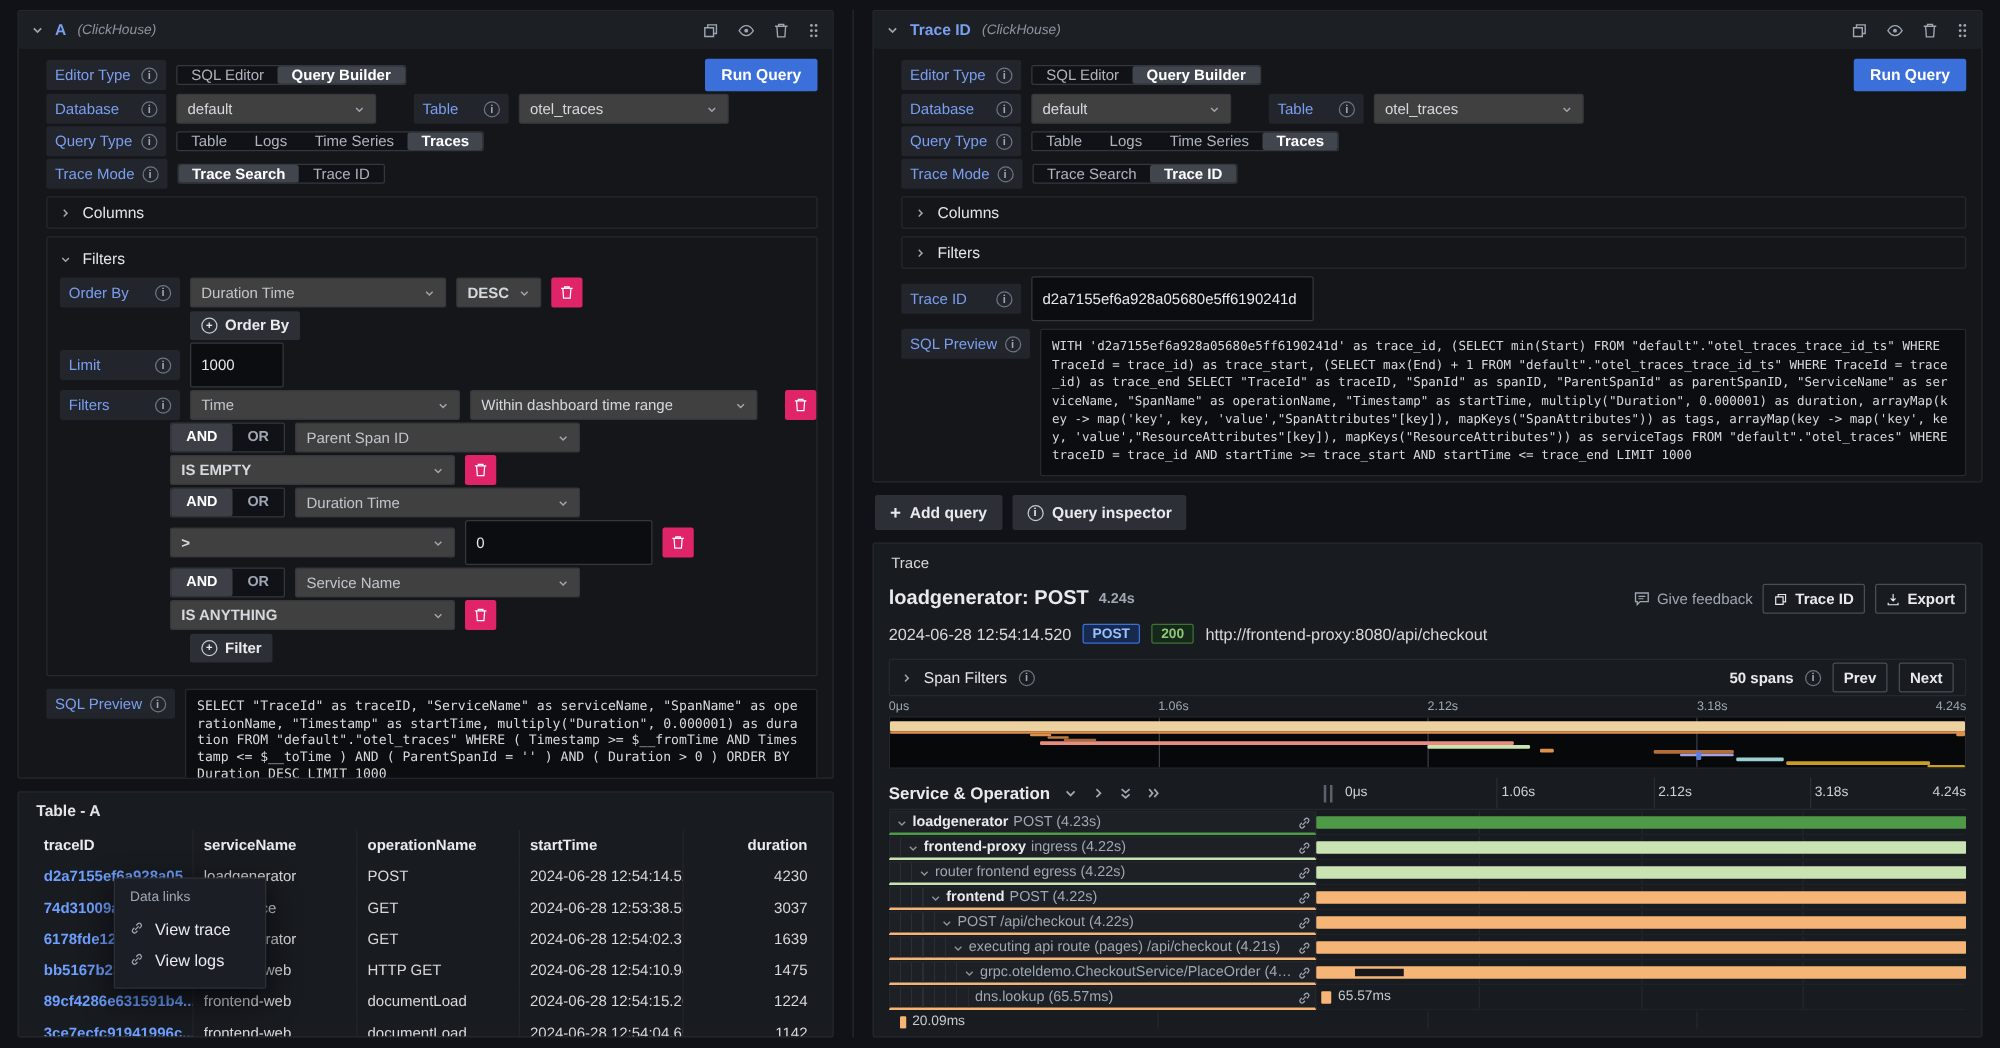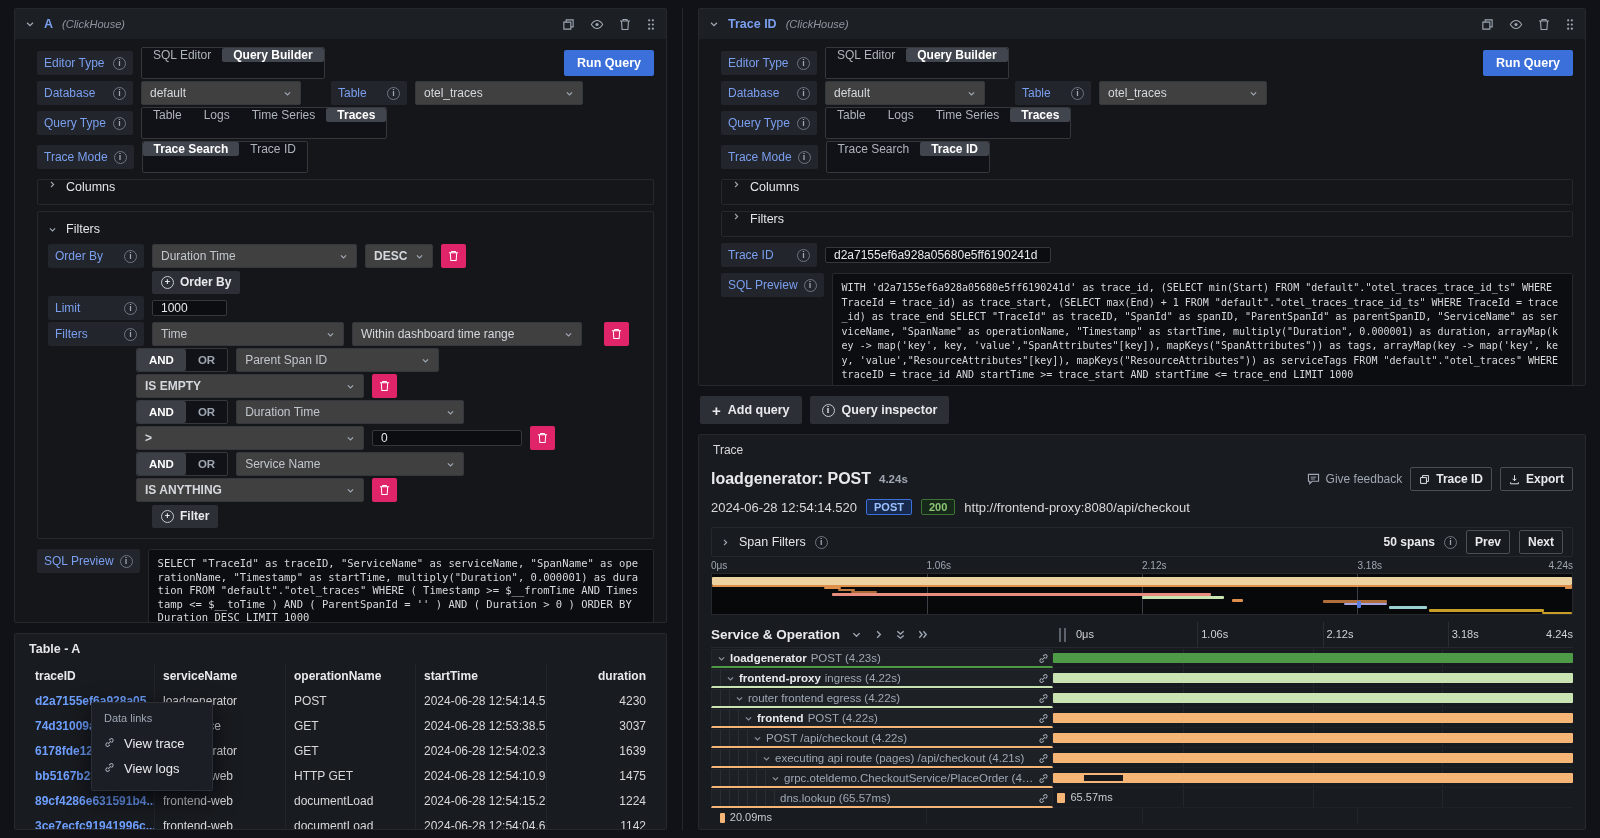--- a/index.html
+++ b/index.html
@@ -29,7 +29,7 @@
   .info{width:13px;height:13px;border:1px solid #6e7challenge:1px solid #6e7580;border-radius:50%;flex:none}
   .info{border:1px solid #6e7580;border-radius:50%;display:inline-flex;align-items:center;
         justify-content:center;color:#9fa7b3;font-size:9px;font-weight:700;width:13px;height:13px;flex:none}
-  .seg{display:flex;background:#111217;border:1px solid #34373c;border-radius:2px;height:32px;align-items:flex-start;flex:none}
+  .seg{display:flex;background:#111217;border:1px solid #34373c;border-radius:2px;height:16px;align-items:center;flex:none}
   .seg-opt{display:flex;align-items:center;padding:0 11px;font-size:12px;color:#aeb4bc;white-space:nowrap}
   .seg-opt.active{background:#41454d;color:#fff;font-weight:700;border-radius:2px}
   .runq{margin-left:auto;height:26px;background:#3b6fd9;color:#fff;border:none;border-radius:2px;

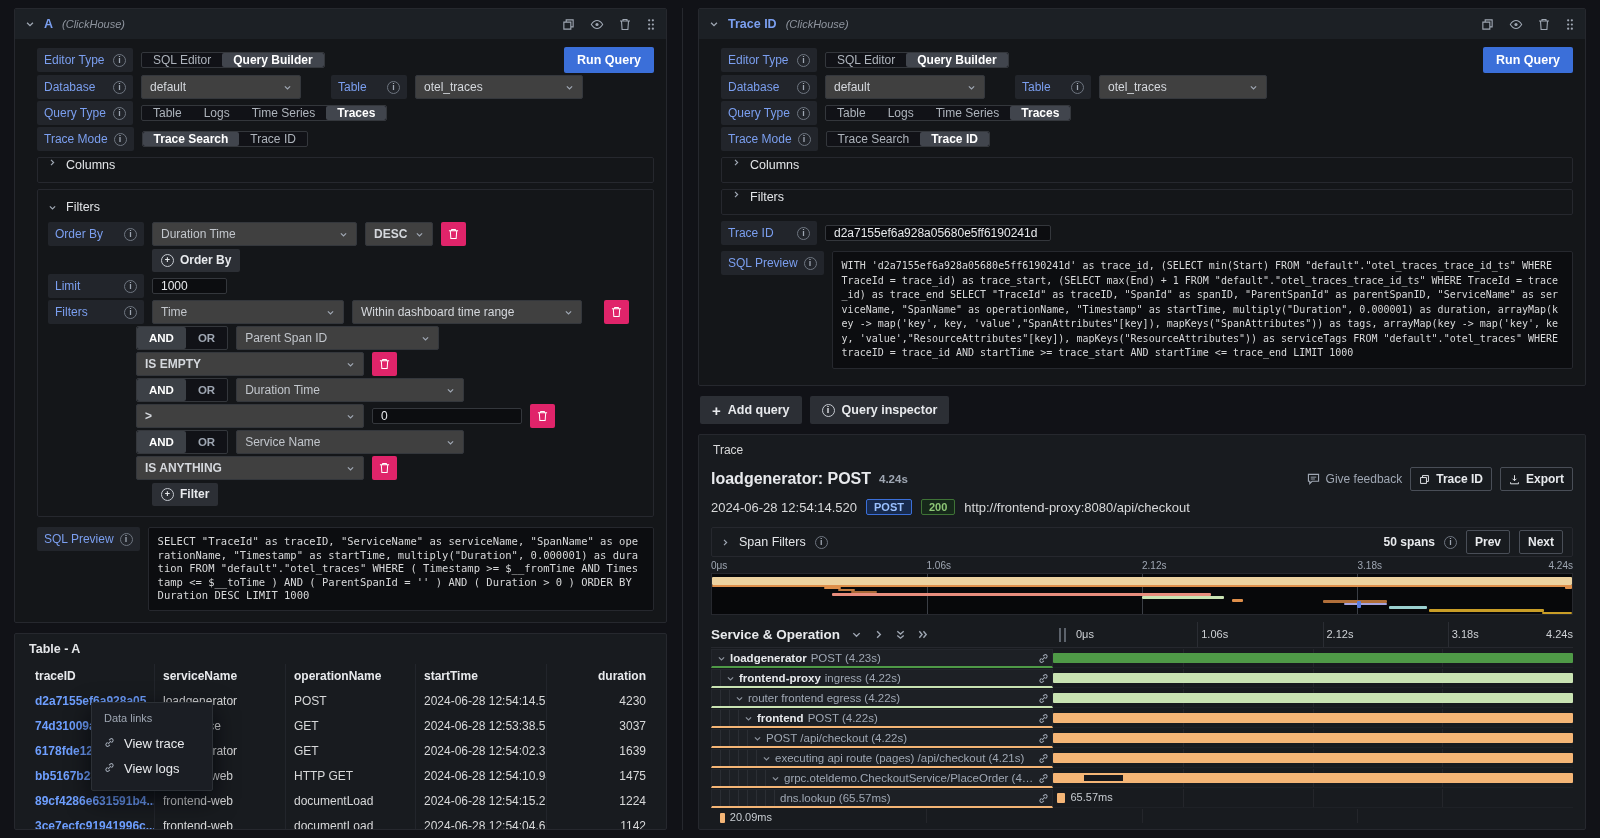--- a/index.html
+++ b/index.html
@@ -41,7 +41,7 @@
   .tinput{height:16px;background:#0c0d10;border:1px solid #34373c;border-radius:2px;color:#e8eaed;
           font-size:12px;padding:0 8px;display:flex;align-items:center;flex:none}
   .secbox{border:1px solid #26282e;border-radius:2px;margin:4px 0 2px 0;padding:0 10px}
-  .secbox.closed{height:26px;display:flex;align-items:flex-start;gap:9px}
+  .secbox.closed{height:26px;display:flex;align-items:center;gap:9px}
   .sectitle{font-size:12.5px;font-weight:500;color:#e3e5e8}
   .secbox.open{padding:6px 10px 8px 10px}
   .sechead{display:flex;align-items:center;gap:9px;height:22px;margin-bottom:4px}

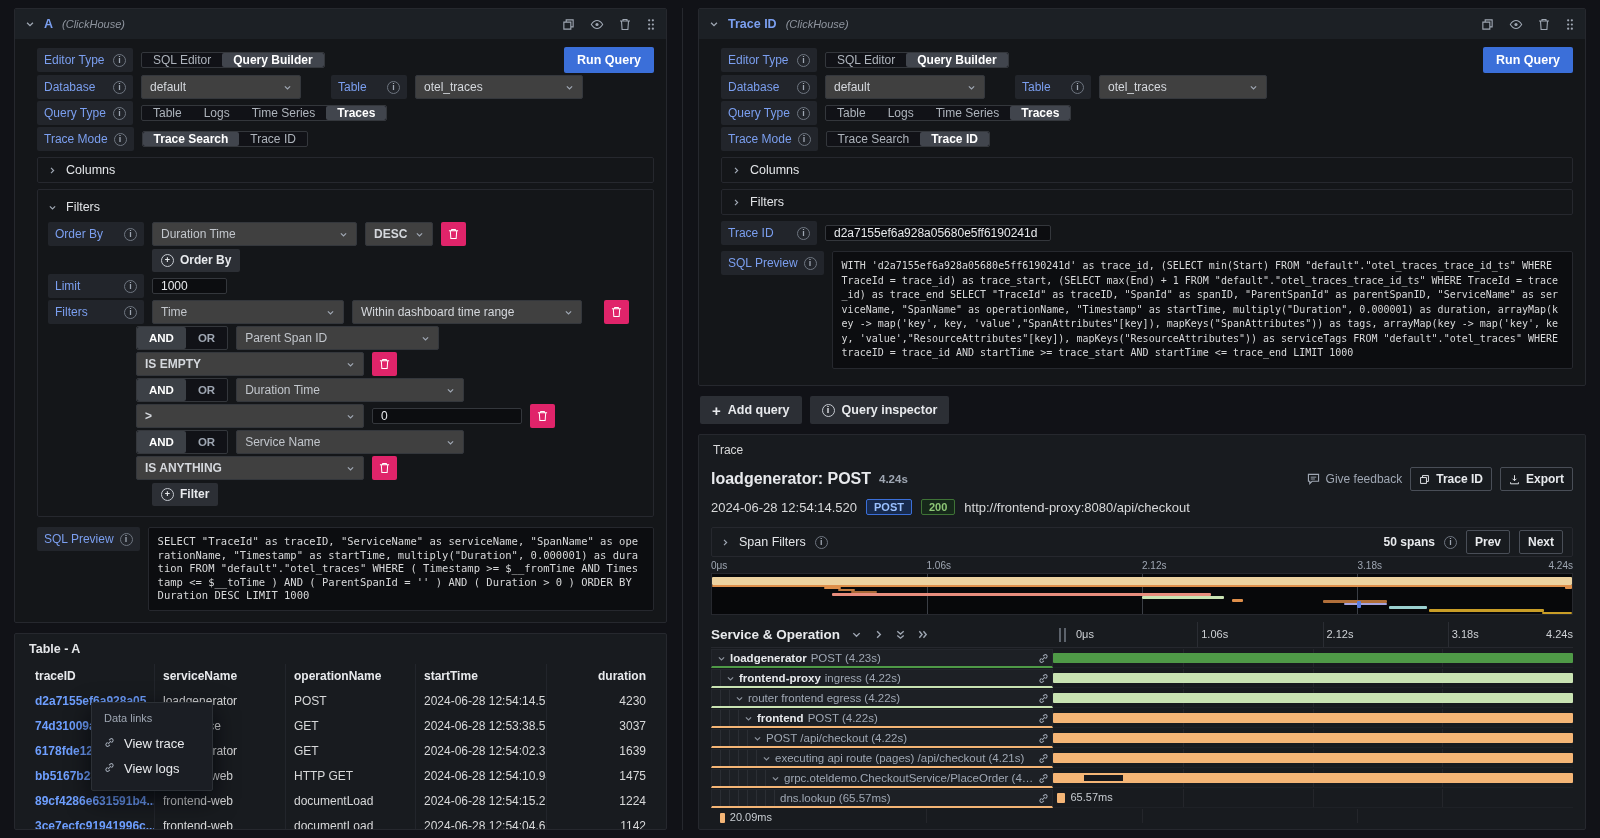--- a/index.html
+++ b/index.html
@@ -38,7 +38,7 @@
           align-items:center;padding:0 8px;font-size:12px;color:#d5d8dd;gap:6px;flex:none}
   .select .stext{overflow:hidden;white-space:nowrap}
   .select .chevd{margin-left:auto;flex:none;display:flex}
-  .tinput{height:16px;background:#0c0d10;border:1px solid #34373c;border-radius:2px;color:#e8eaed;
+  .tinput{height:36px;background:#0c0d10;border:1px solid #34373c;border-radius:2px;color:#e8eaed;
           font-size:12px;padding:0 8px;display:flex;align-items:center;flex:none}
   .secbox{border:1px solid #26282e;border-radius:2px;margin:4px 0 2px 0;padding:0 10px}
   .secbox.closed{height:26px;display:flex;align-items:center;gap:9px}

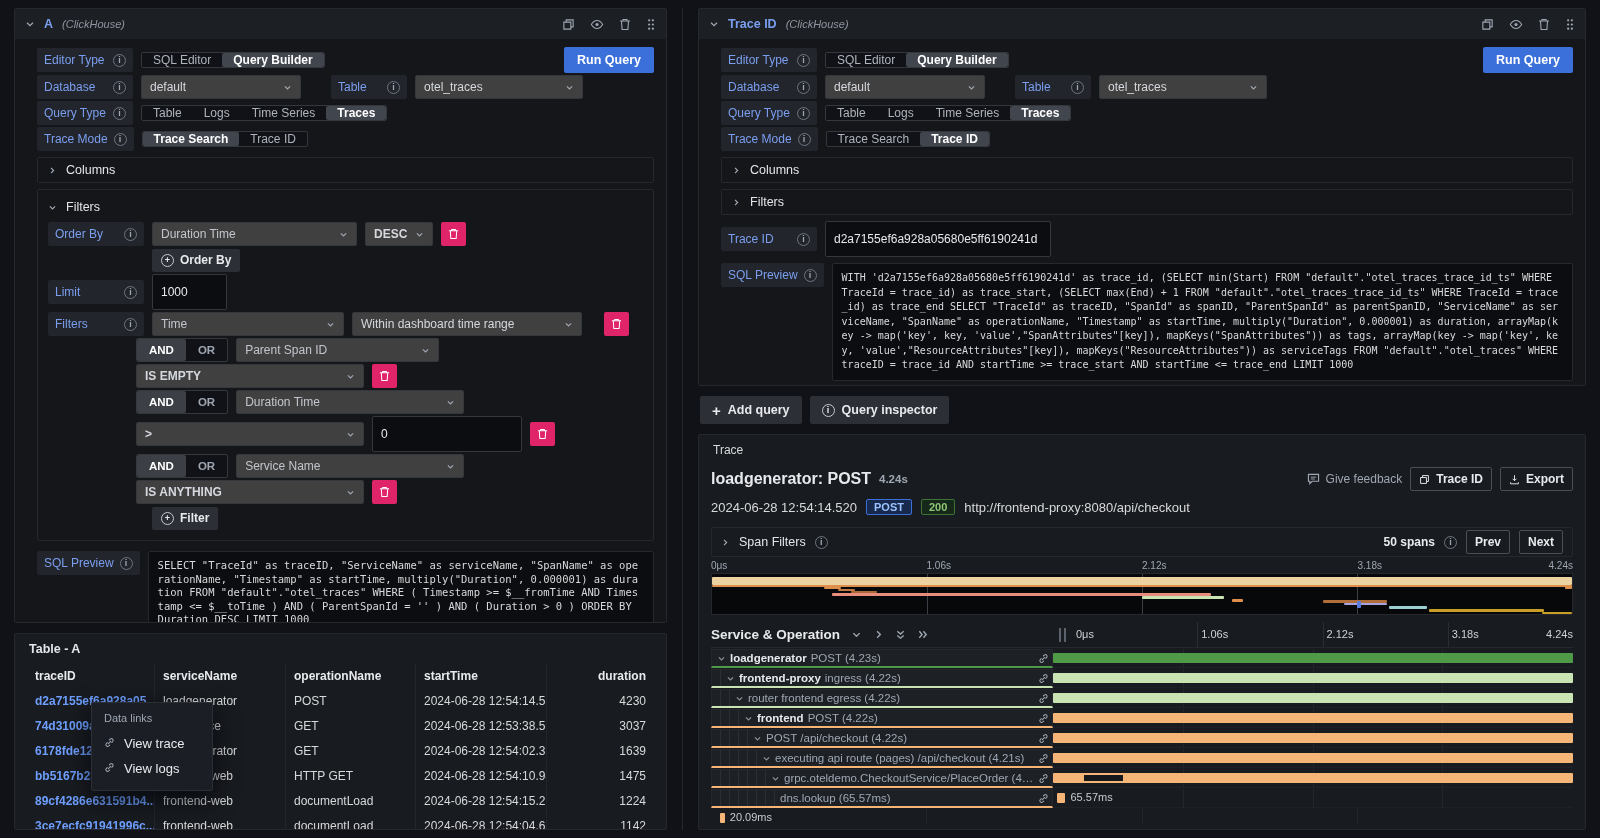--- a/index.html
+++ b/index.html
@@ -289,7 +289,7 @@
                 <span>Filters</span>
                 <span class="info">i</span>
               </span>
-            <span class="select" style="width:192px">
+            <span class="select" style="width:216px">
                 <span class="stext" style="color:#c2c6cc">Time</span>
                 <span class="chevd">
                   <svg width="9" height="9" viewBox="0 0 12 12">

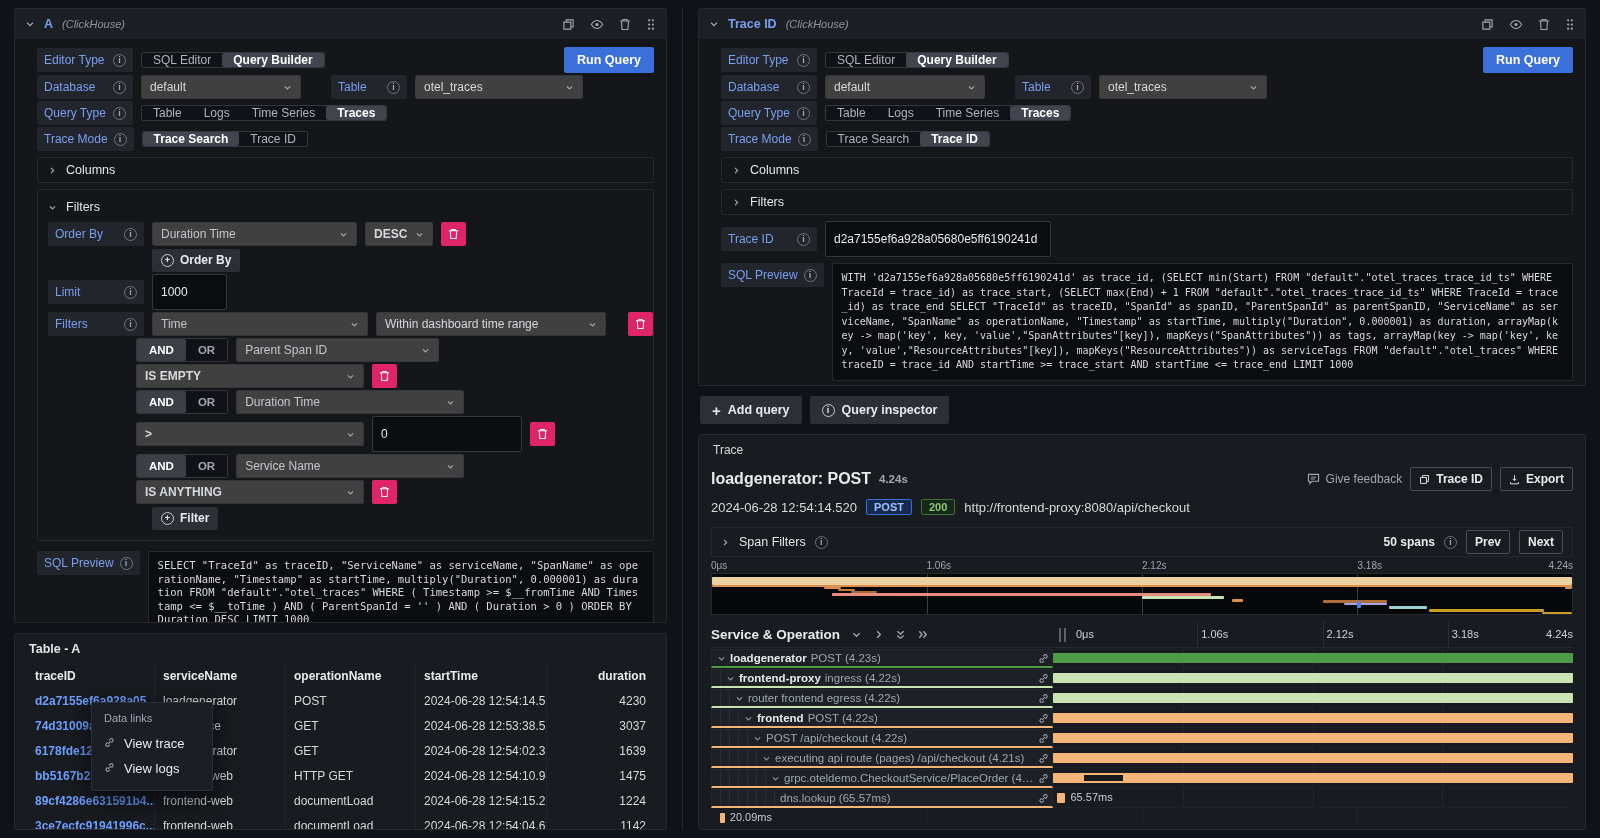--- a/index.html
+++ b/index.html
@@ -317,7 +317,7 @@
                   <span class="bool-opt active">AND</span>
                   <span class="bool-opt">OR</span>
                 </span>
-                <span class="select" style="width: 203px;">
+                <span class="select" style="width: 228px;">
                   <span class="stext" style="color:#c2c6cc">Parent Span ID</span>
                   <span class="chevd">
                     <svg width="9" height="9" viewBox="0 0 12 12">

